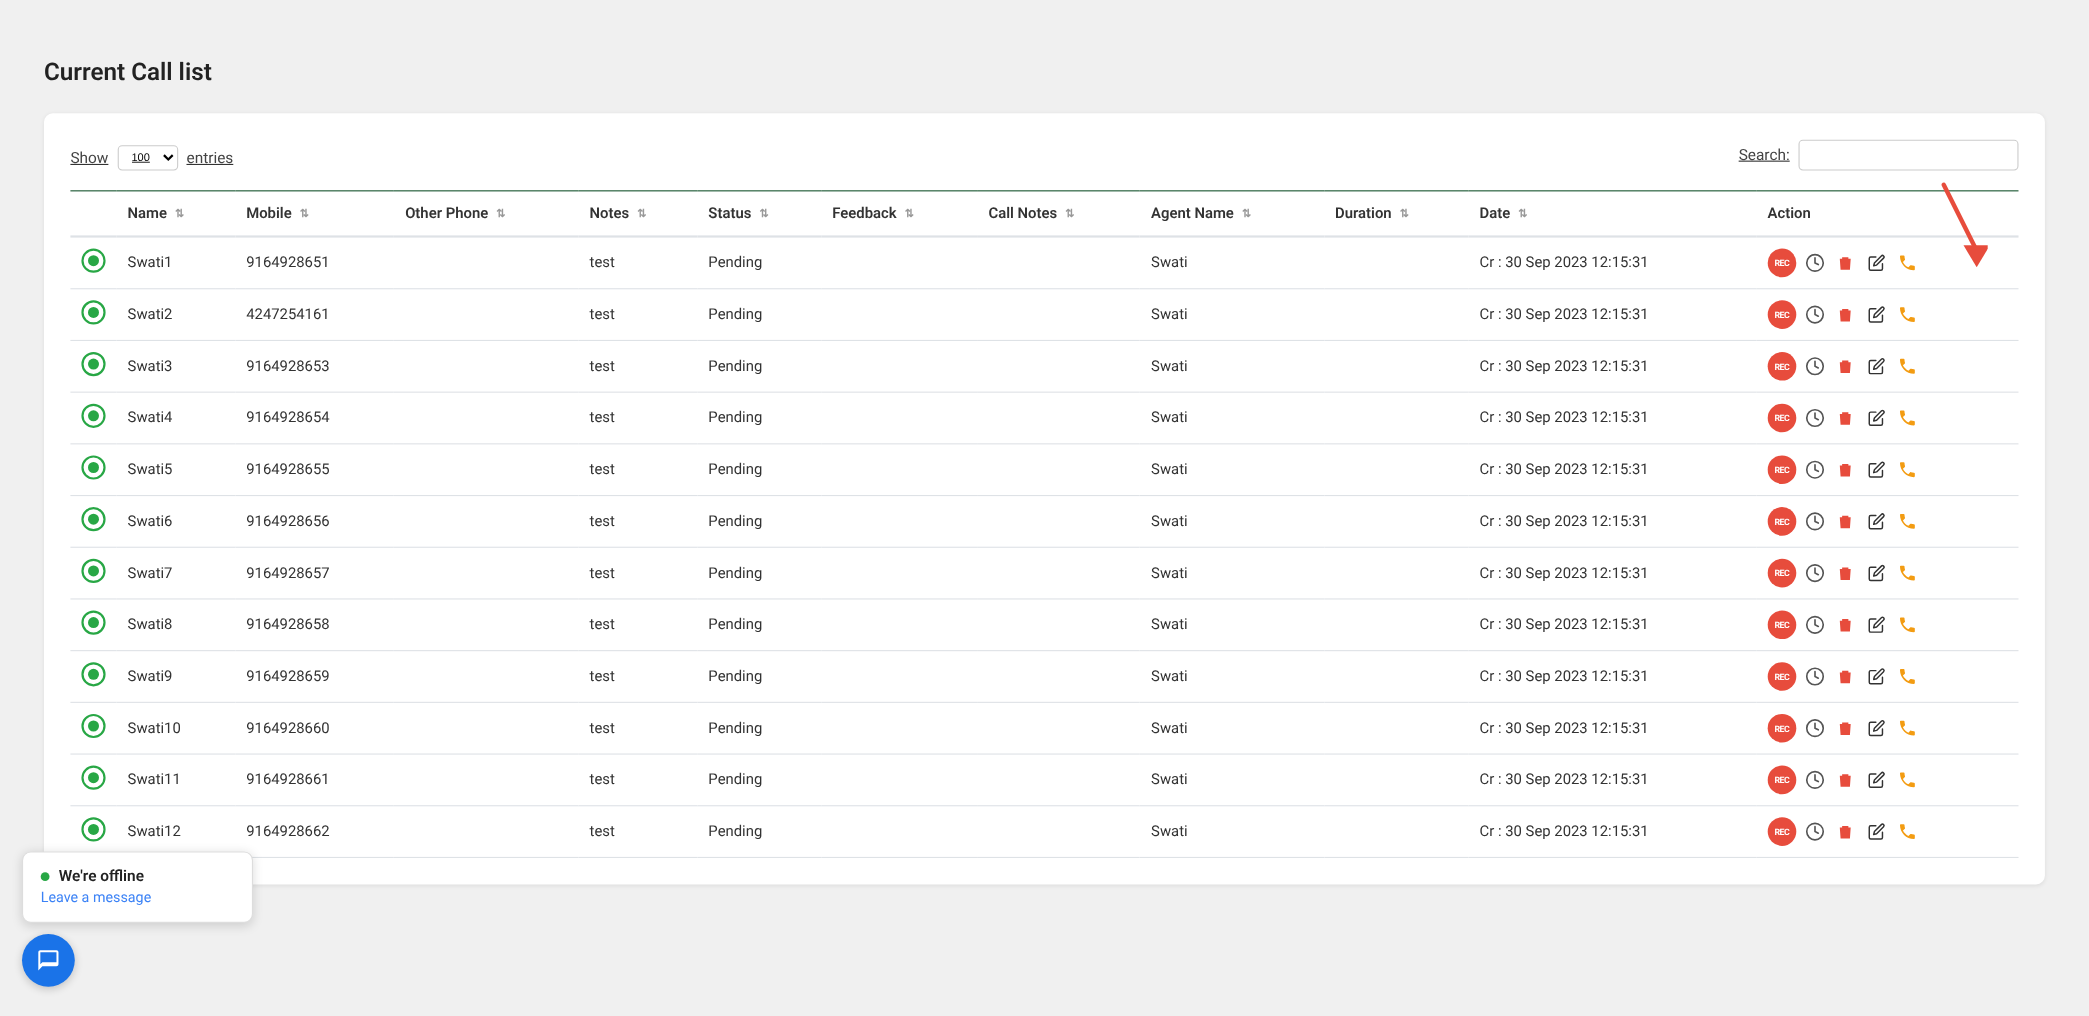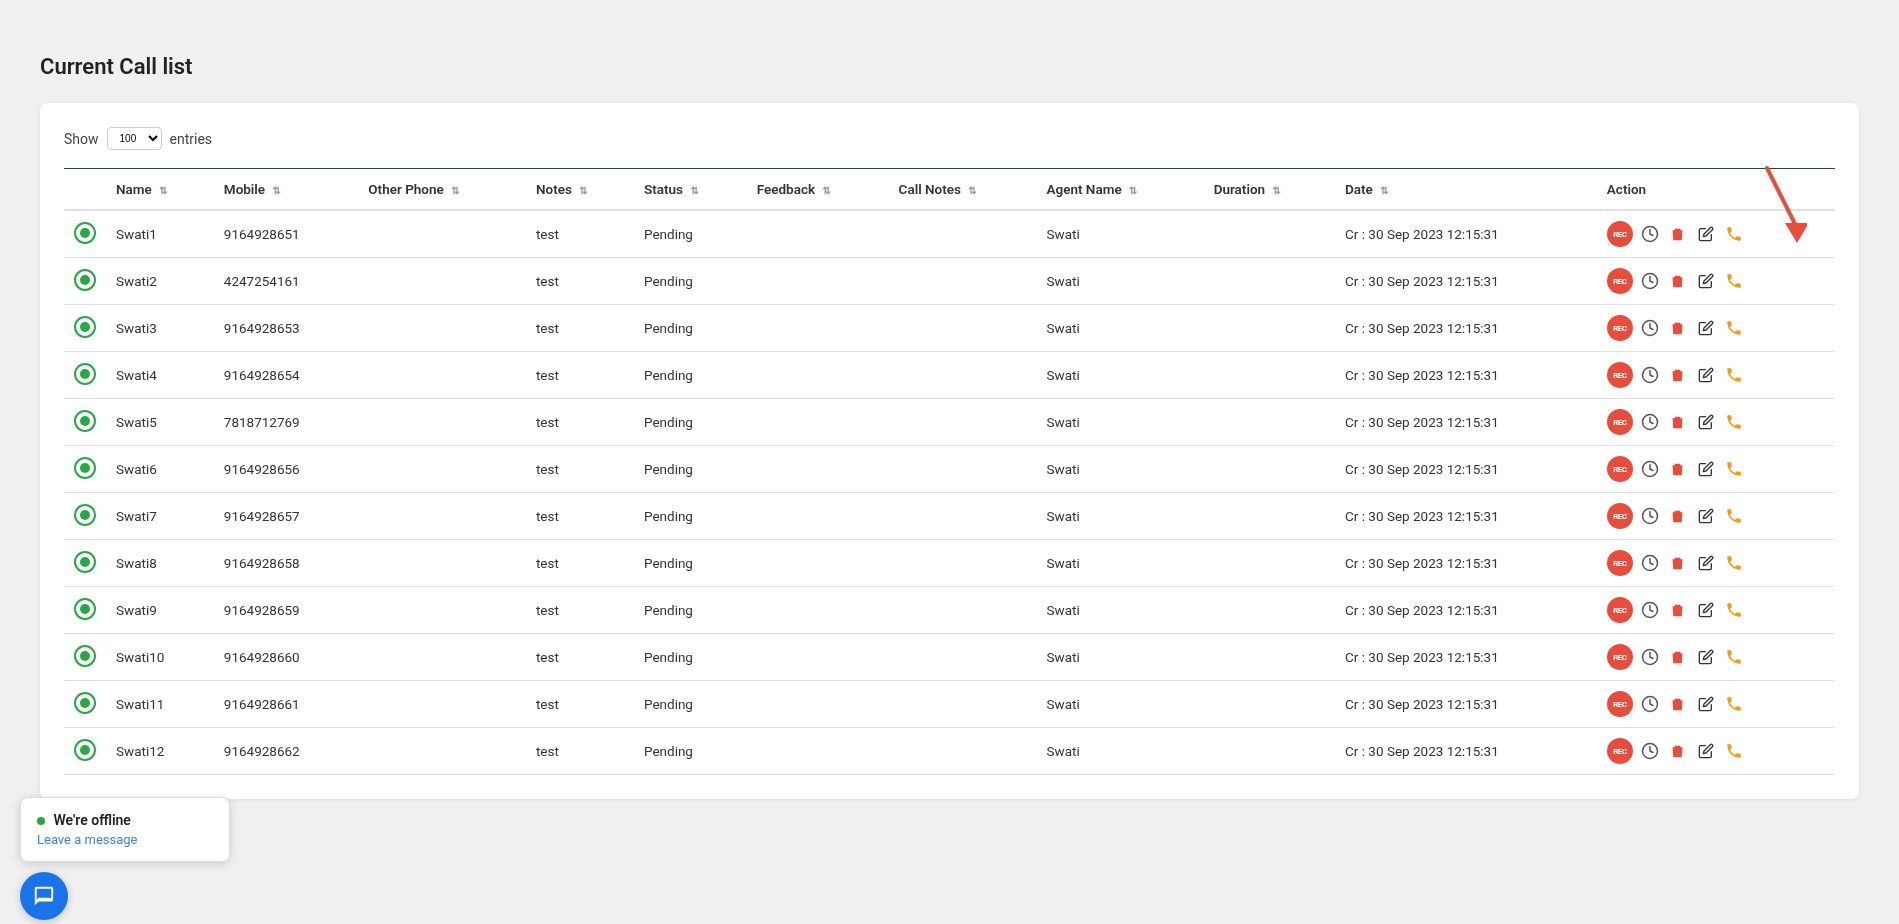--- a/index.html
+++ b/index.html
@@ -31,6 +31,7 @@
       justify-content: space-between;
       align-items: flex-end;
       margin-bottom: 18px;
+      text-decoration: underline;
     }
     .show-entries {
       display: flex;

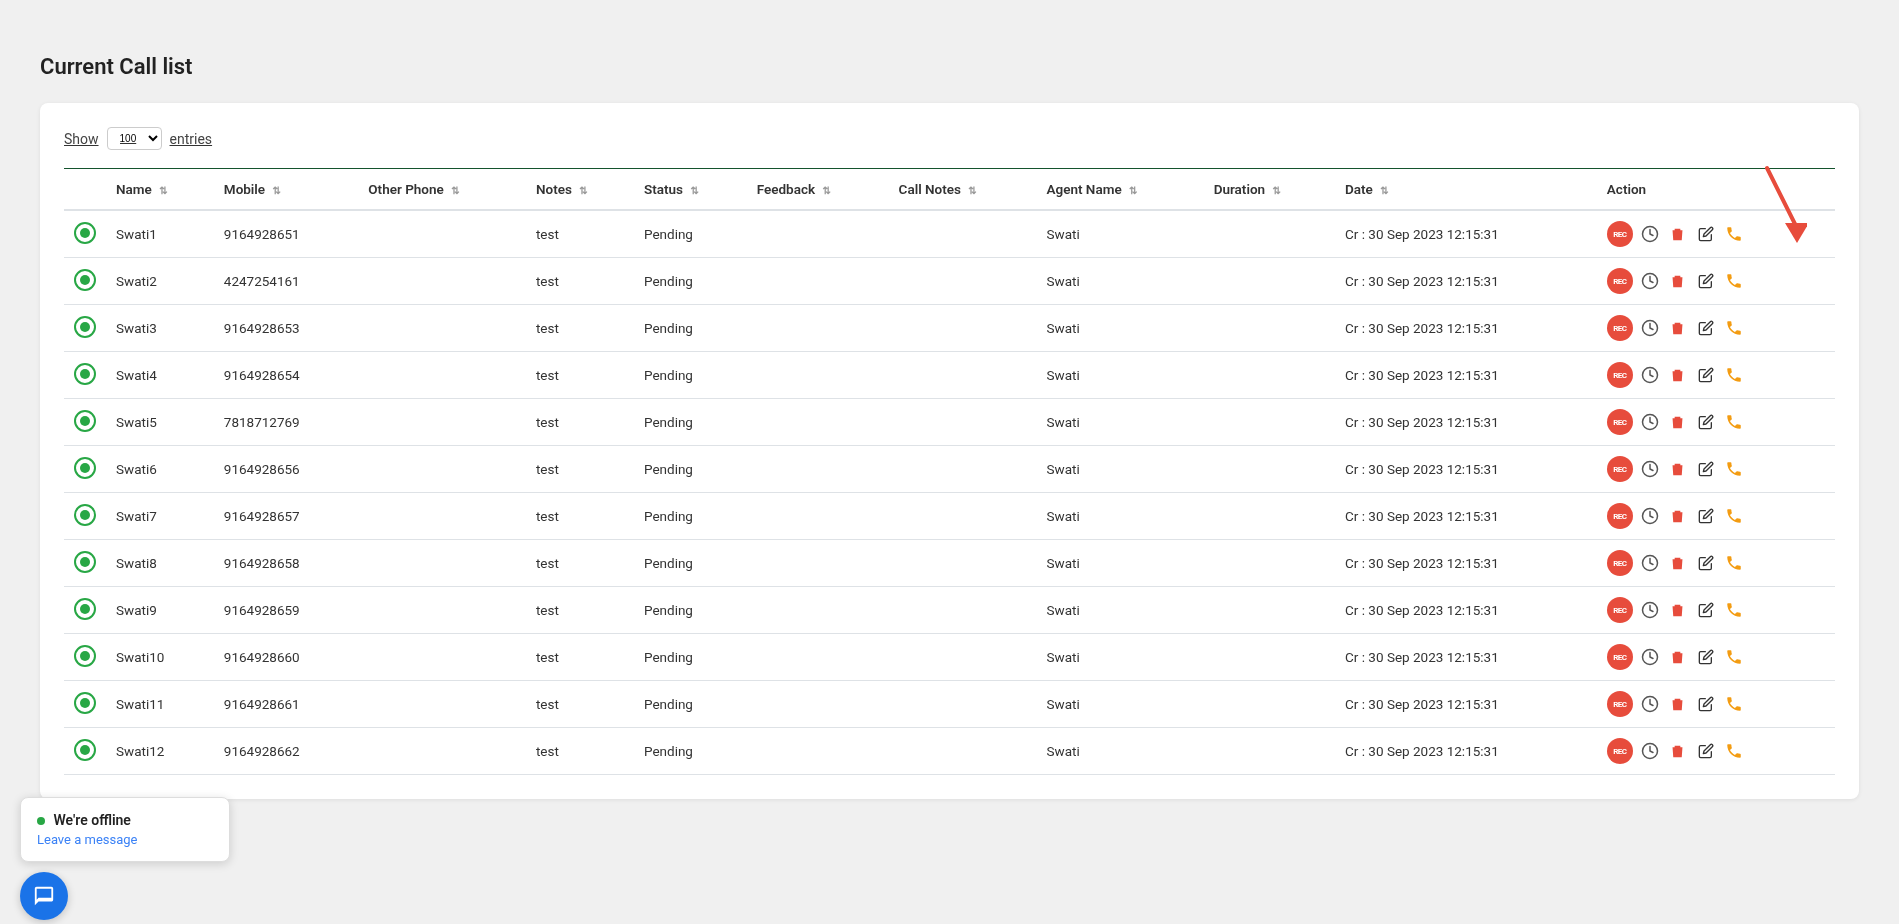--- a/index.html
+++ b/index.html
@@ -257,6 +257,10 @@
         </select>
         <span>entries</span>
       </div>
+      <div class="search-area">
+        <label>Search:</label>
+        <input type="text" placeholder="" style="">
+      </div>
     </div>
 
     <table>

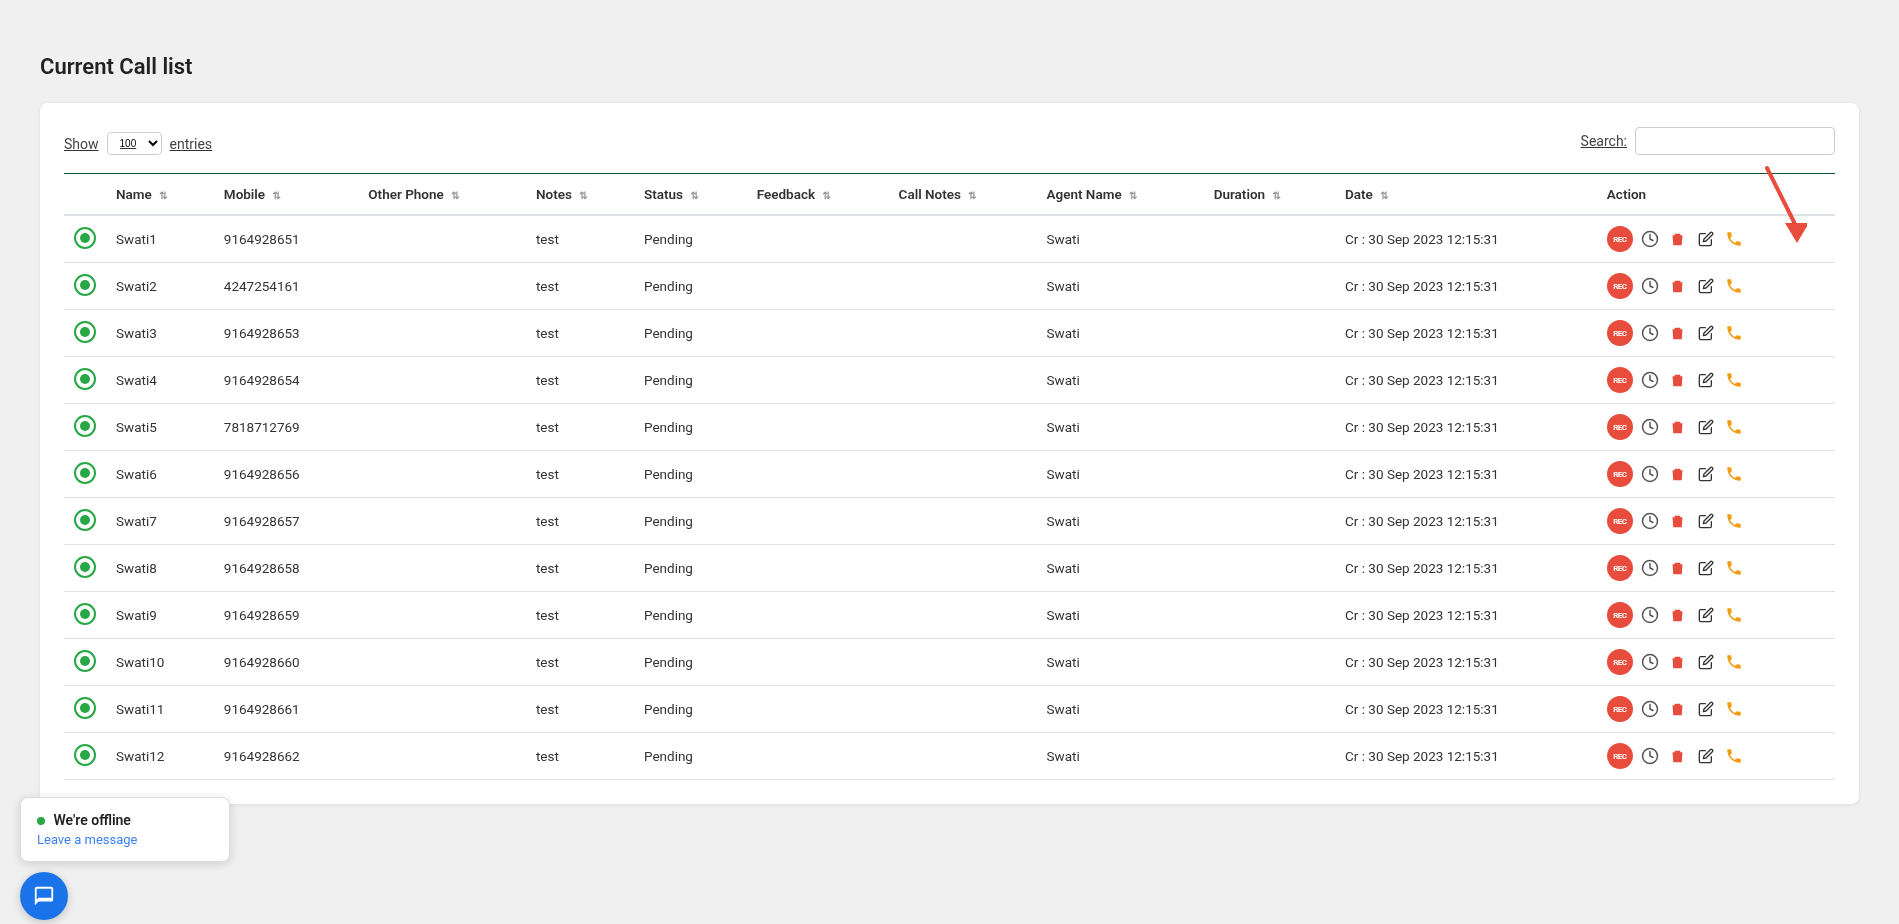--- a/index.html
+++ b/index.html
@@ -454,7 +454,7 @@
       <span class="status-icon"></span>
     </td>
     <td>Swati5</td>
-    <td>7818712769</td>
+    <td>9164928655</td>
     <td></td>
     <td>test</td>
     <td>Pending</td>

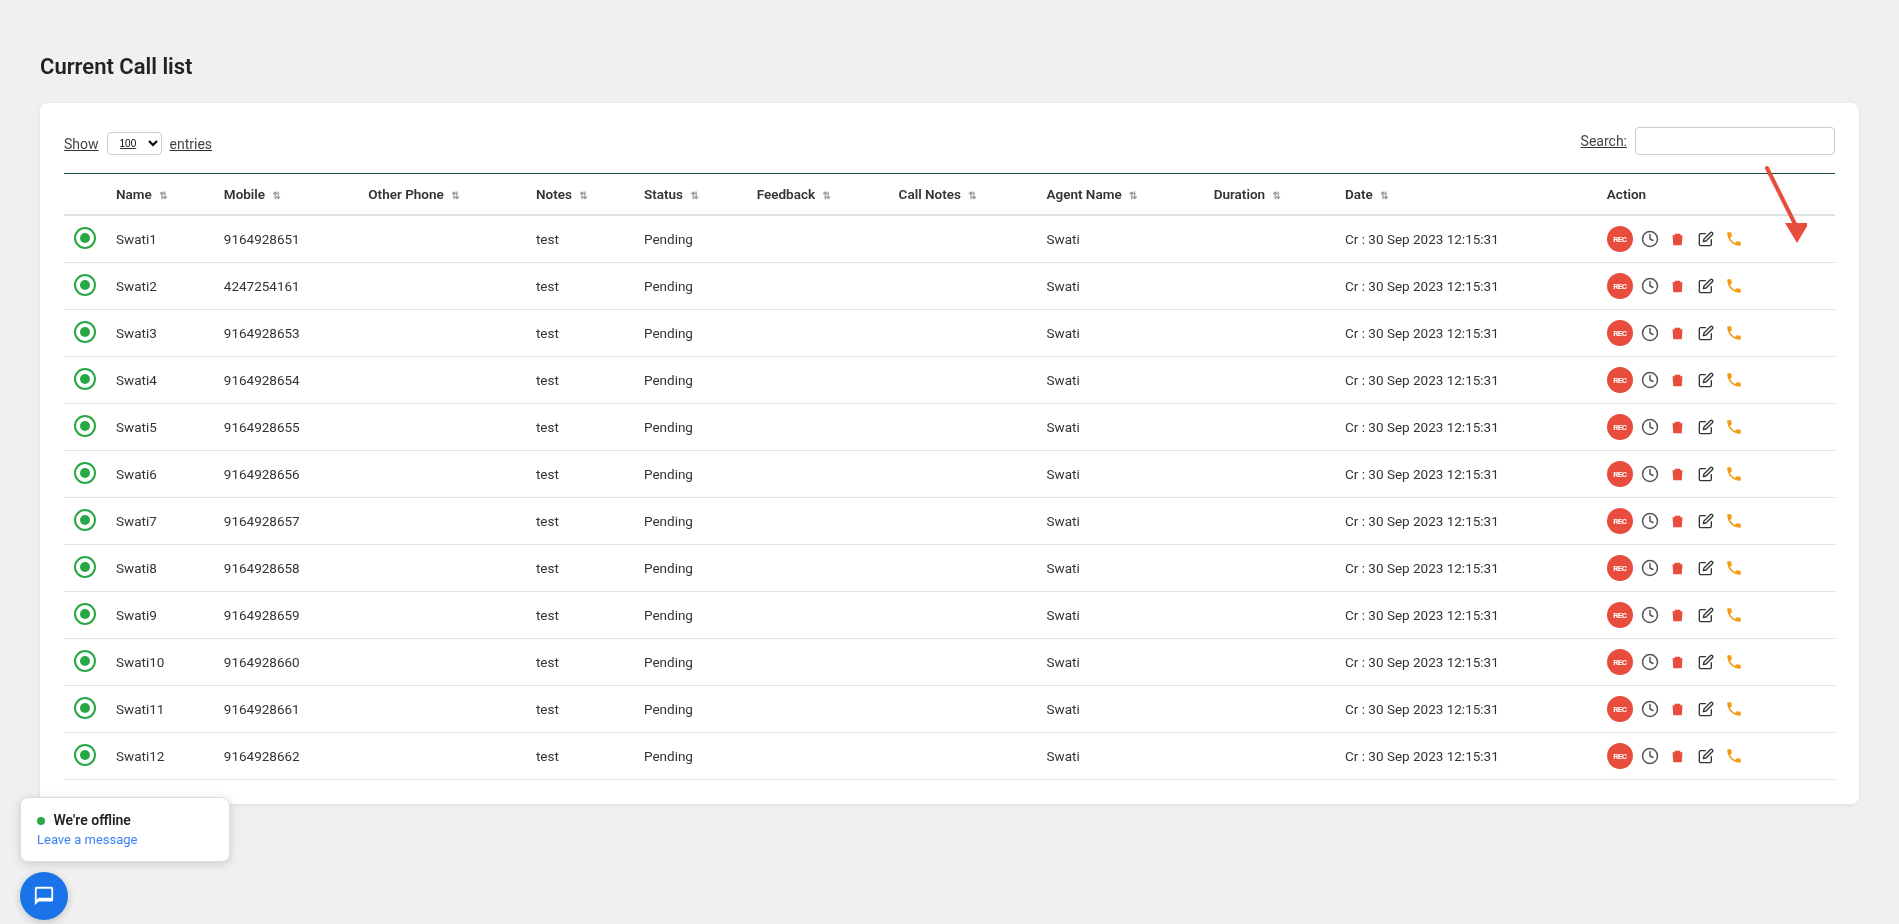--- a/index.html
+++ b/index.html
@@ -184,7 +184,7 @@
     
     .chat-widget {
       position: fixed;
-      bottom: 4px;
+      bottom: 27px;
       left: 20px;
       z-index: 100;
     }

